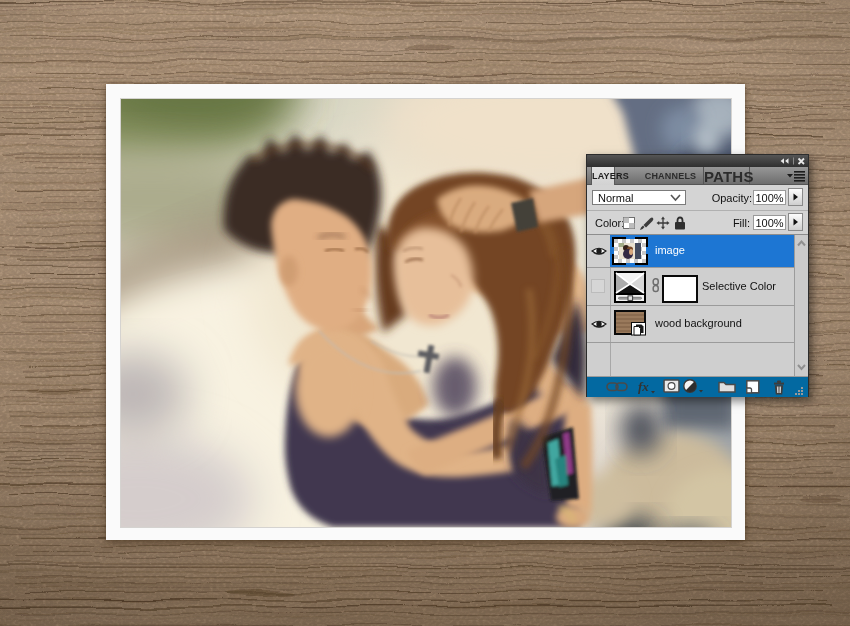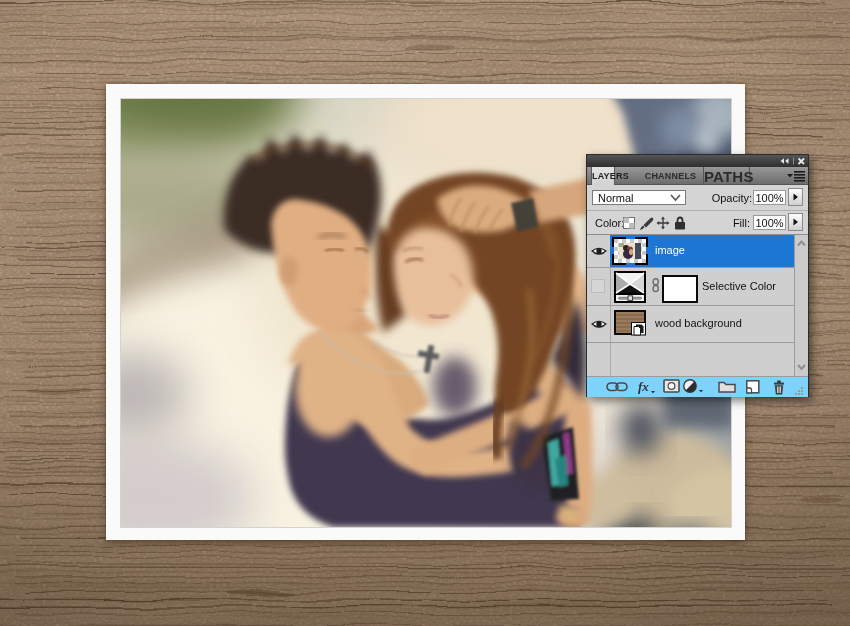--- a/index.html
+++ b/index.html
@@ -500,7 +500,7 @@
     <div style="position:absolute;left:0;top:107px;width:207px;height:1px;background:#9b9b9b;"></div>
   </div>
 
-  <div style="position:absolute;left:0;top:221px;width:221px;height:20px;border-top:1px solid #9b9b9b;background:#7dd3fc;">
+  <div style="position:absolute;left:0;top:221px;width:221px;height:20px;border-top:1px solid #9b9b9b;background:#0369a1;">
     <svg width="221" height="20" style="position:absolute;left:0;top:0">
 
       <g transform="translate(20,5)" stroke="#4a4a4a" stroke-width="1.6" fill="none">

